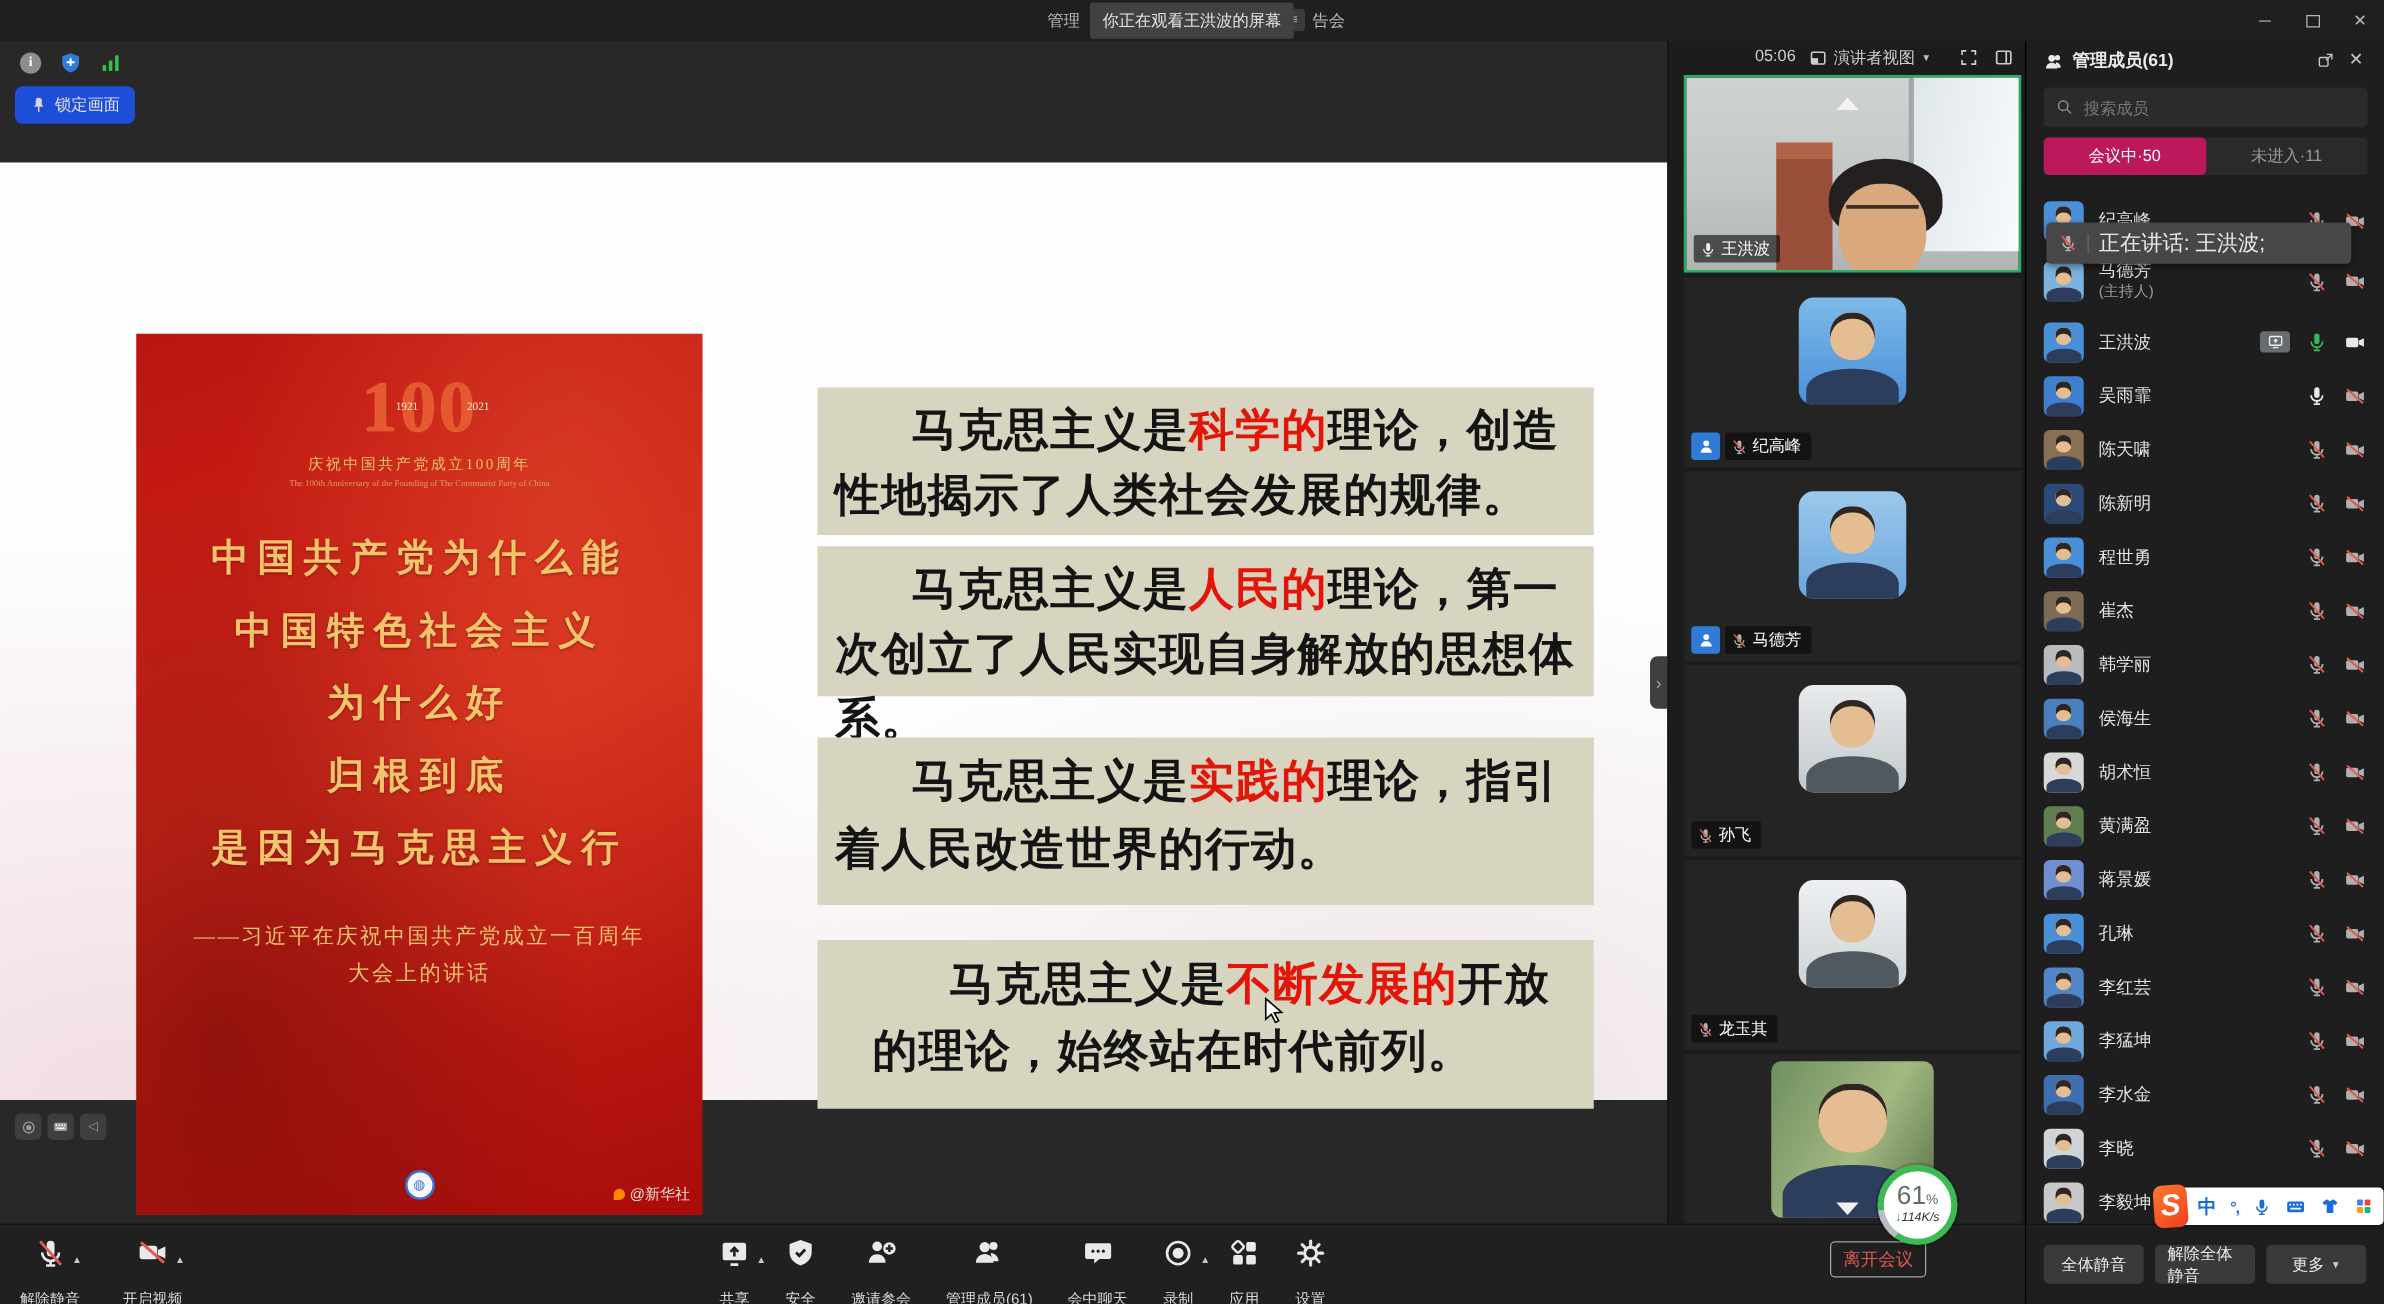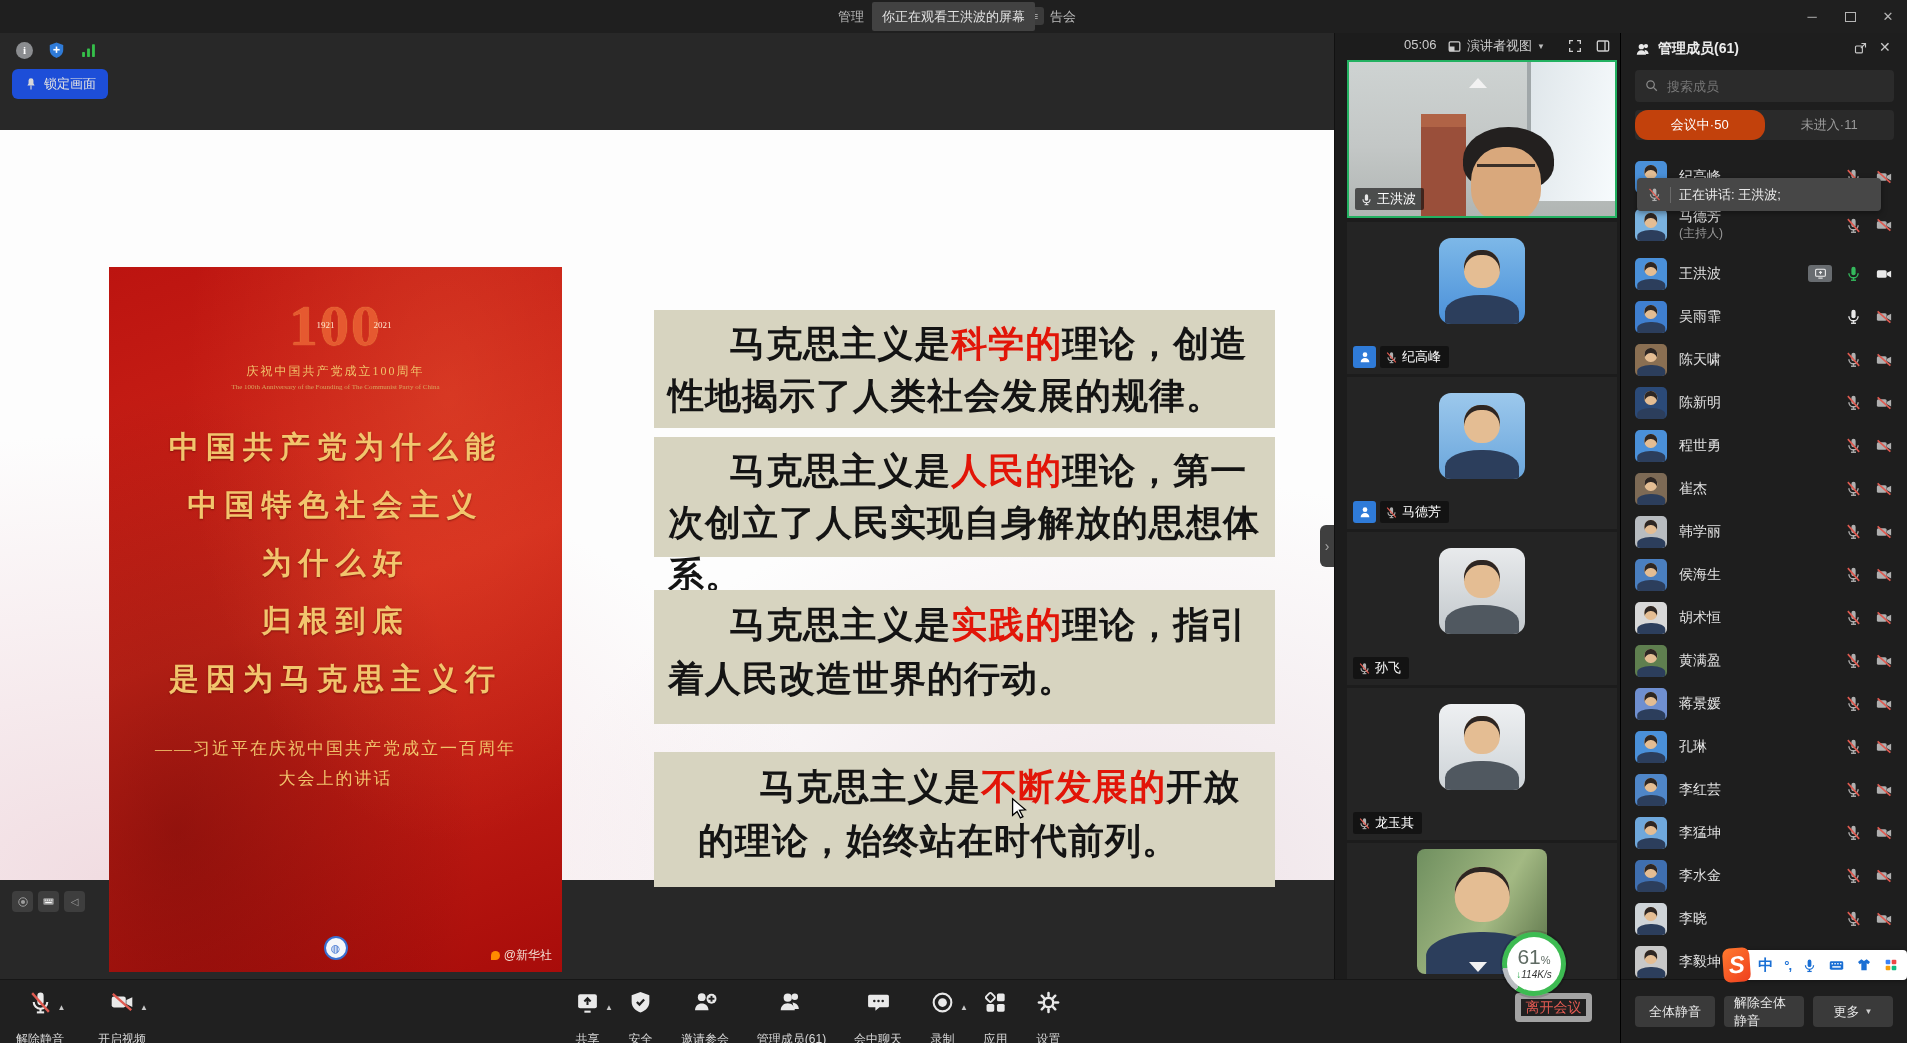--- a/index.html
+++ b/index.html
@@ -142,7 +142,7 @@
     border-radius:4px; display:flex; }
   .pl-tab { flex:1; display:flex; align-items:center; justify-content:center; font-size:13px;
     color:#9a9a9a; border-radius:4px; }
-  .pl-tab.active { background:#c2410c; color:#ffffff;border-radius:13px; }
+  .pl-tab.active { background:#be185d; color:#ffffff; }
   #p-list { position:absolute; left:0; top:122px; width:100%; height:824px; overflow:hidden; }
   .p-row { position:relative; height:43px; display:flex; align-items:center; padding:0 14px; gap:12px; }
   .p-row.tall { height:54px; }

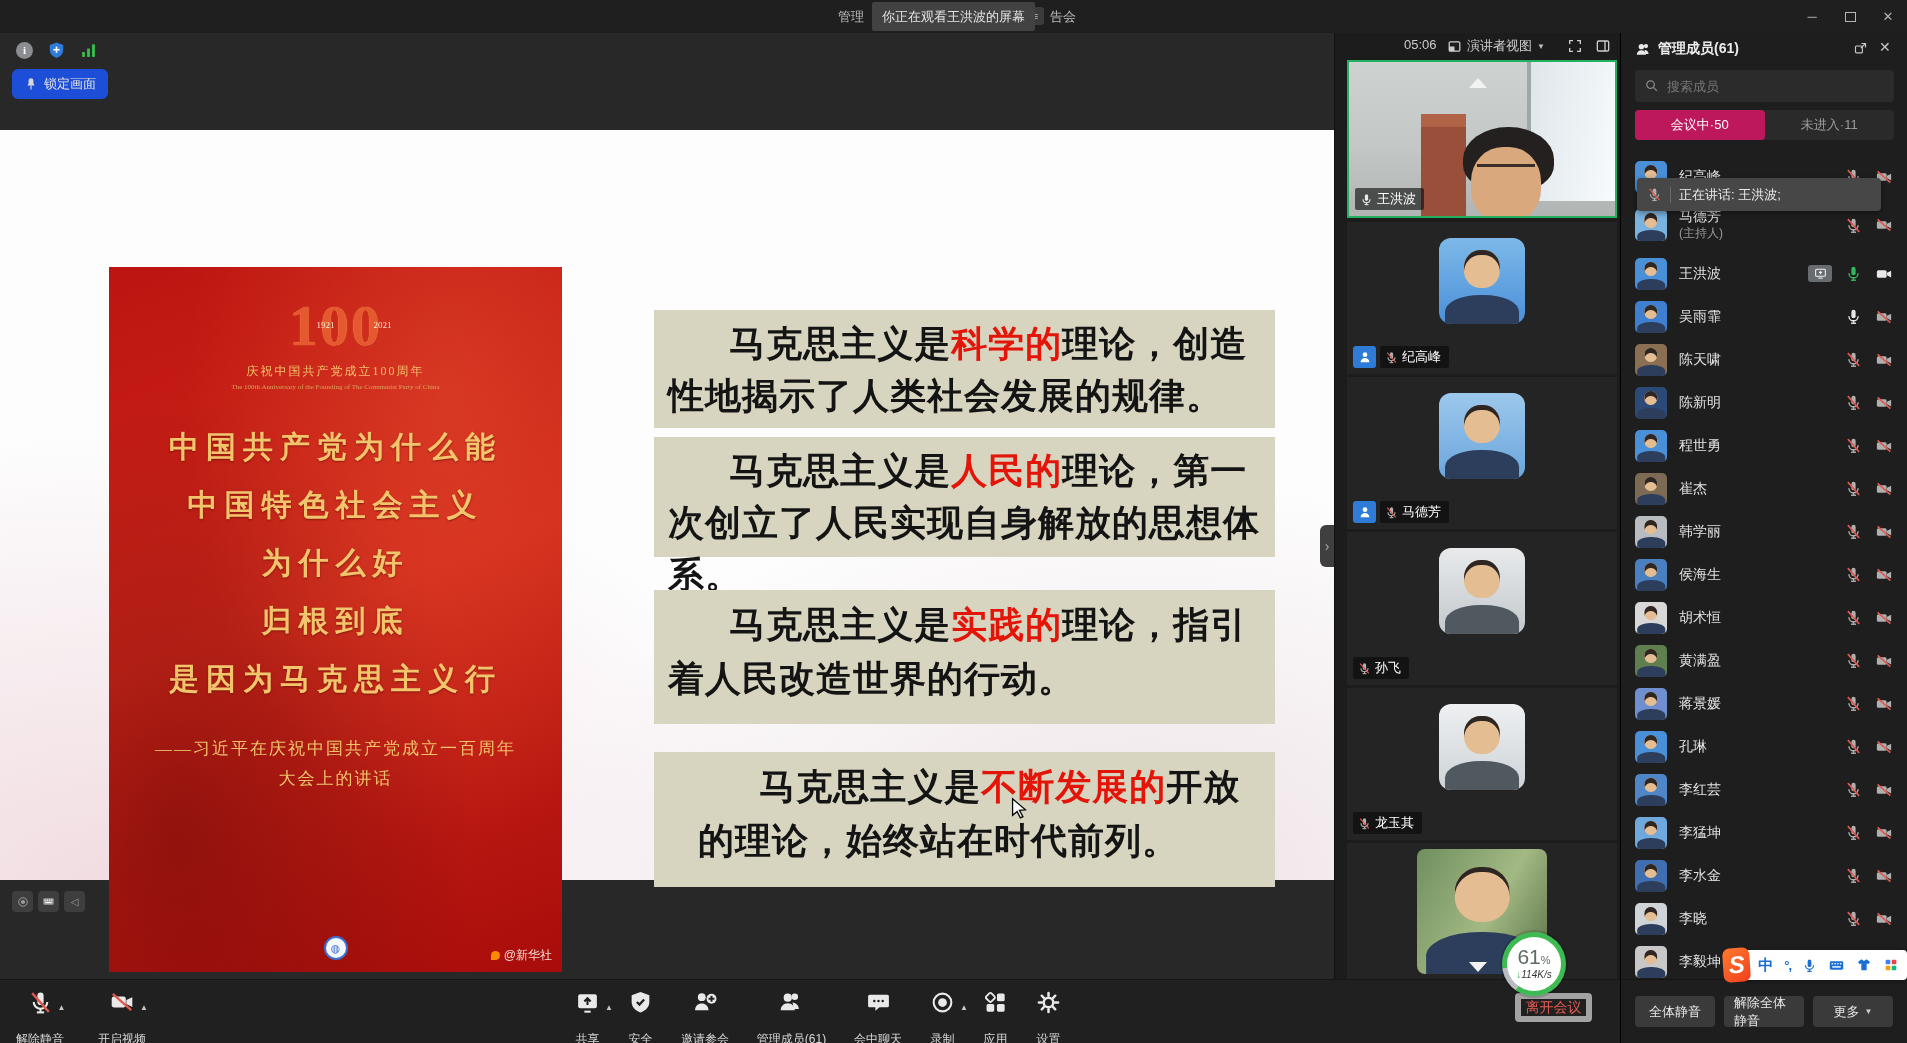--- a/index.html
+++ b/index.html
@@ -157,7 +157,7 @@
     border-radius:4px; display:flex; align-items:center; gap:8px; padding:0 10px; z-index:5;
     box-shadow:0 2px 6px rgba(0,0,0,.4); }
   #speak-notice .div { width:1px; height:16px; background:#6a6a6a; }
-  #speak-notice .txt { color:#e9e9e9; font-size:13px; }
+  #speak-notice .txt { color:#e9e9e9; font-size:17px; }
   #pl-foot { position:absolute; left:0; top:946px; width:100%; height:64px; border-top:1px solid #141414;
     display:flex; align-items:center; padding:0 14px; gap:9px; }
   .foot-btn { height:31px; background:#3a3a3a; border-radius:4px; color:#e8e8e8; font-size:13px;

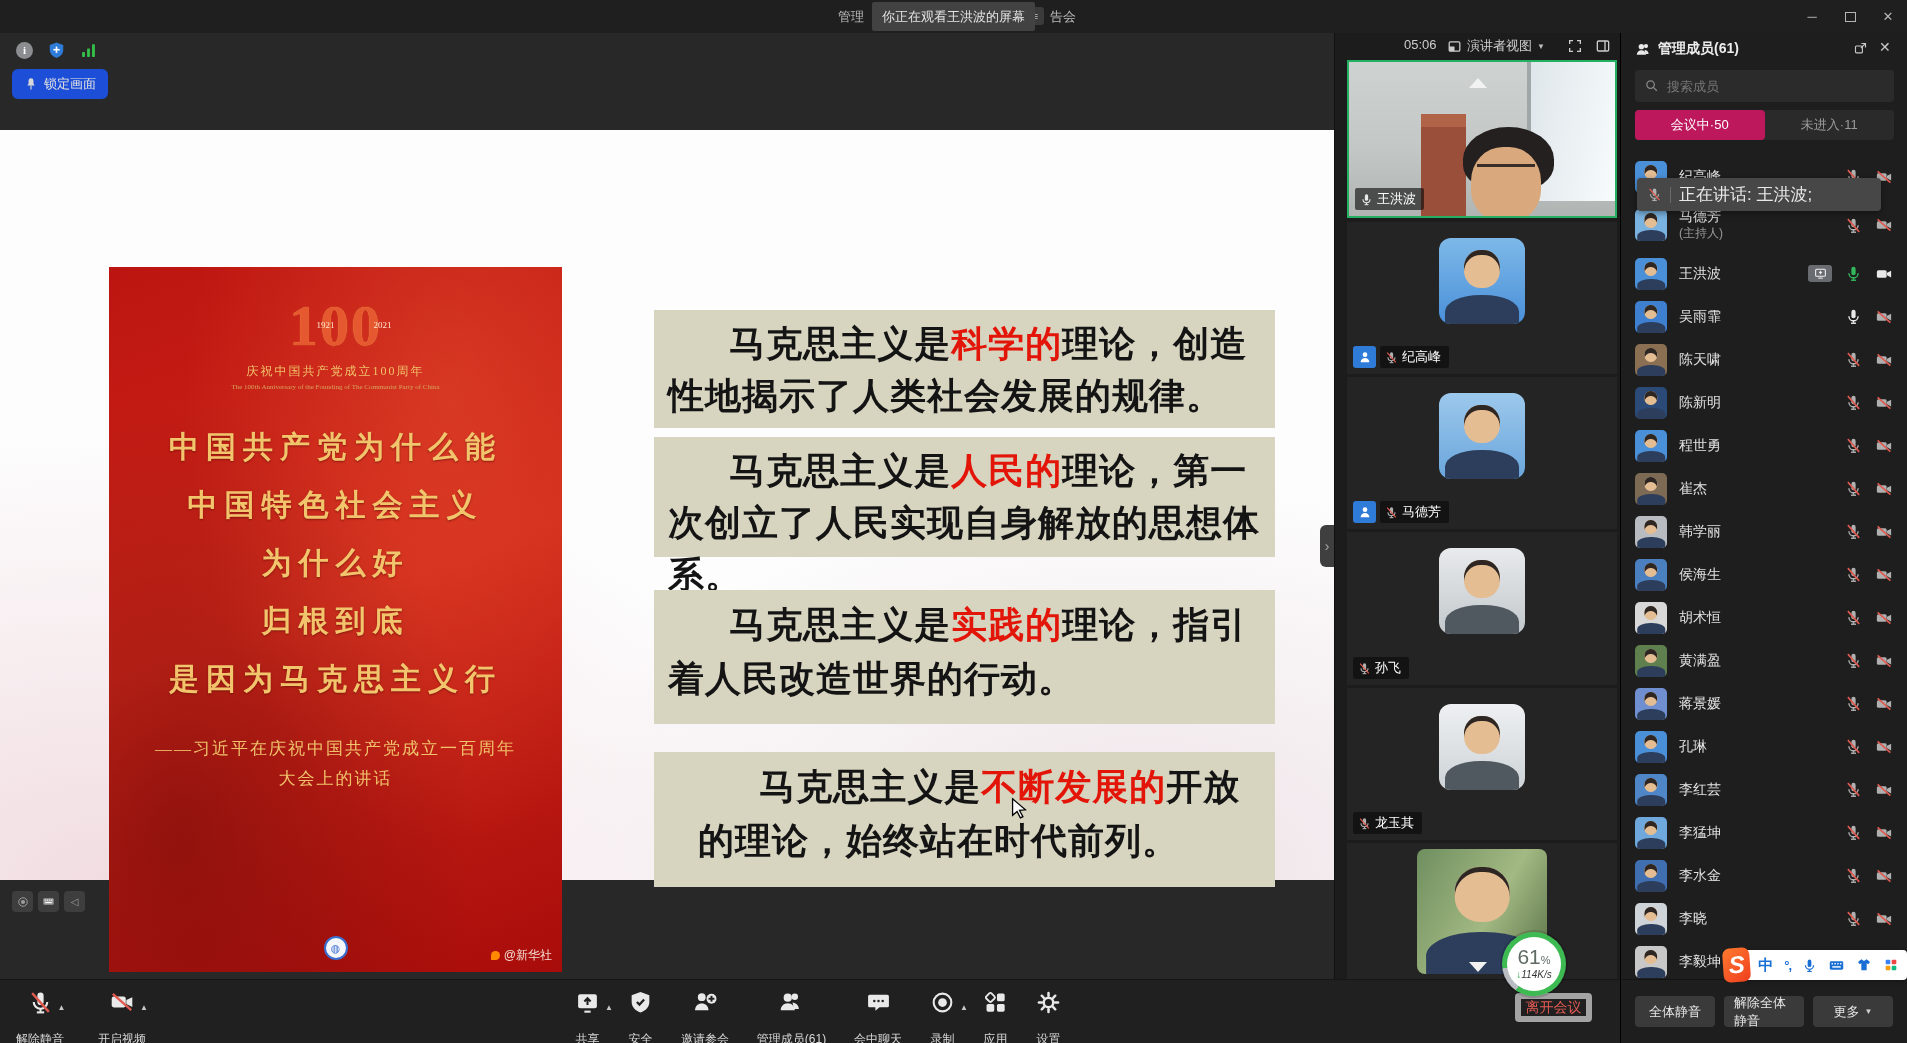--- a/index.html
+++ b/index.html
@@ -173,7 +173,7 @@
   .tb-item .lbl { margin-top:16px; white-space:nowrap; }
   #tb-left { position:absolute; left:16px; top:7px; display:flex; gap:34px; }
   #tb-center { position:absolute; left:575px; top:7px; width:486px; display:flex; justify-content:space-between; }
-  #leave-btn { position:absolute; left:1515px; top:13px; width:77px; height:29px; border:6px solid #a3a3a3;
+  #leave-btn { position:absolute; left:1464px; top:13px; width:77px; height:29px; border:1px solid #a3a3a3;
     border-radius:4px; color:#e25a52; font-size:14px; background:transparent;
     display:flex; align-items:center; justify-content:center; }
 

